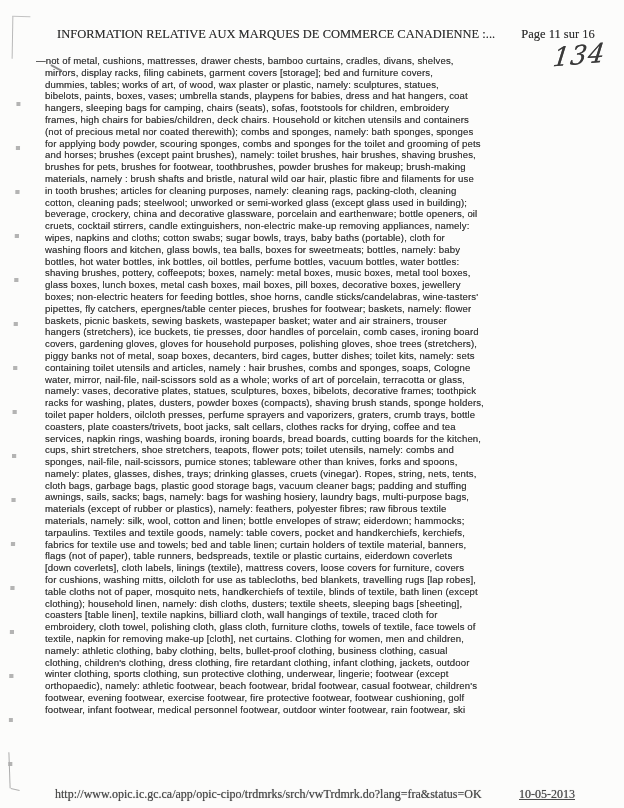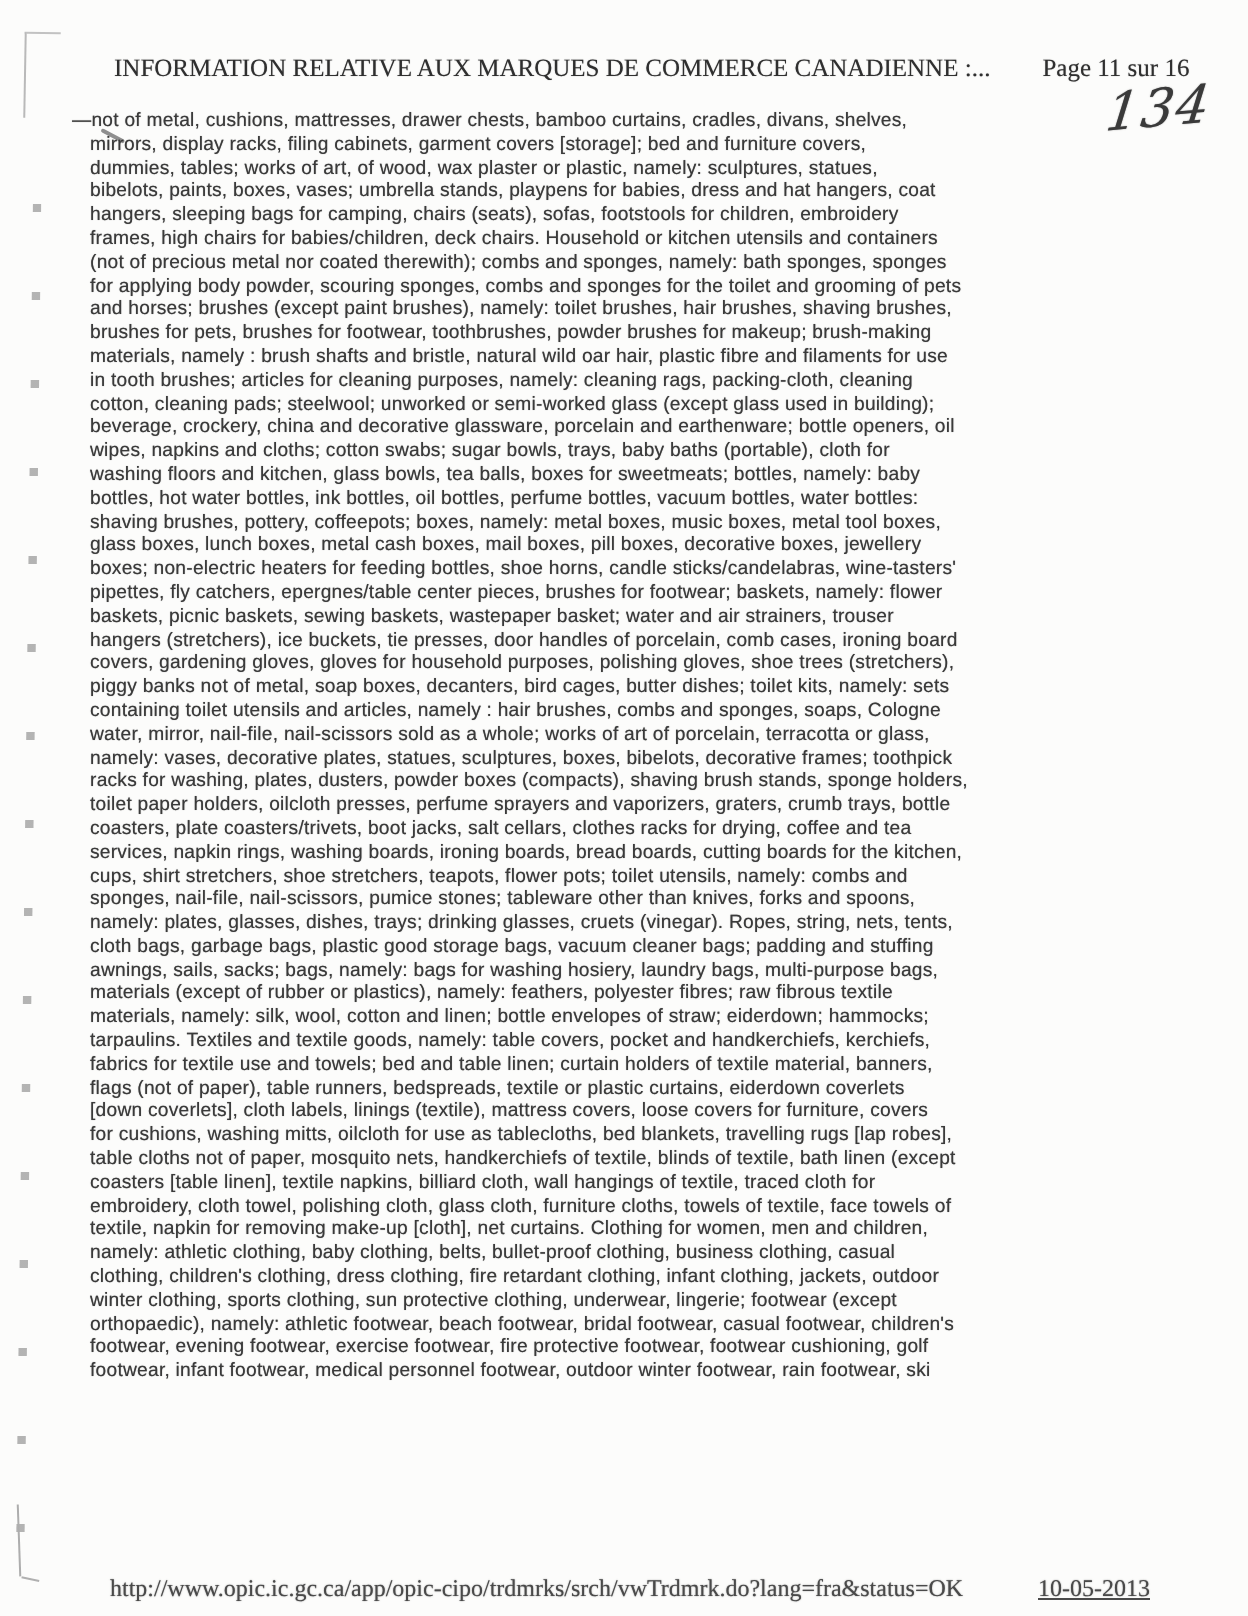--- a/index.html
+++ b/index.html
@@ -140,6 +140,7 @@
       <div class="line">in tooth brushes; articles for cleaning purposes, namely: cleaning rags, packing-cloth, cleaning</div>
       <div class="line">cotton, cleaning pads; steelwool; unworked or semi-worked glass (except glass used in building);</div>
       <div class="line">beverage, crockery, china and decorative glassware, porcelain and earthenware; bottle openers, oil</div>
+      <div class="line">cruets, cocktail stirrers, candle extinguishers, non-electric make-up removing appliances, namely:</div>
       <div class="line">wipes, napkins and cloths; cotton swabs; sugar bowls, trays, baby baths (portable), cloth for</div>
       <div class="line">washing floors and kitchen, glass bowls, tea balls, boxes for sweetmeats; bottles, namely: baby</div>
       <div class="line">bottles, hot water bottles, ink bottles, oil bottles, perfume bottles, vacuum bottles, water bottles:</div>

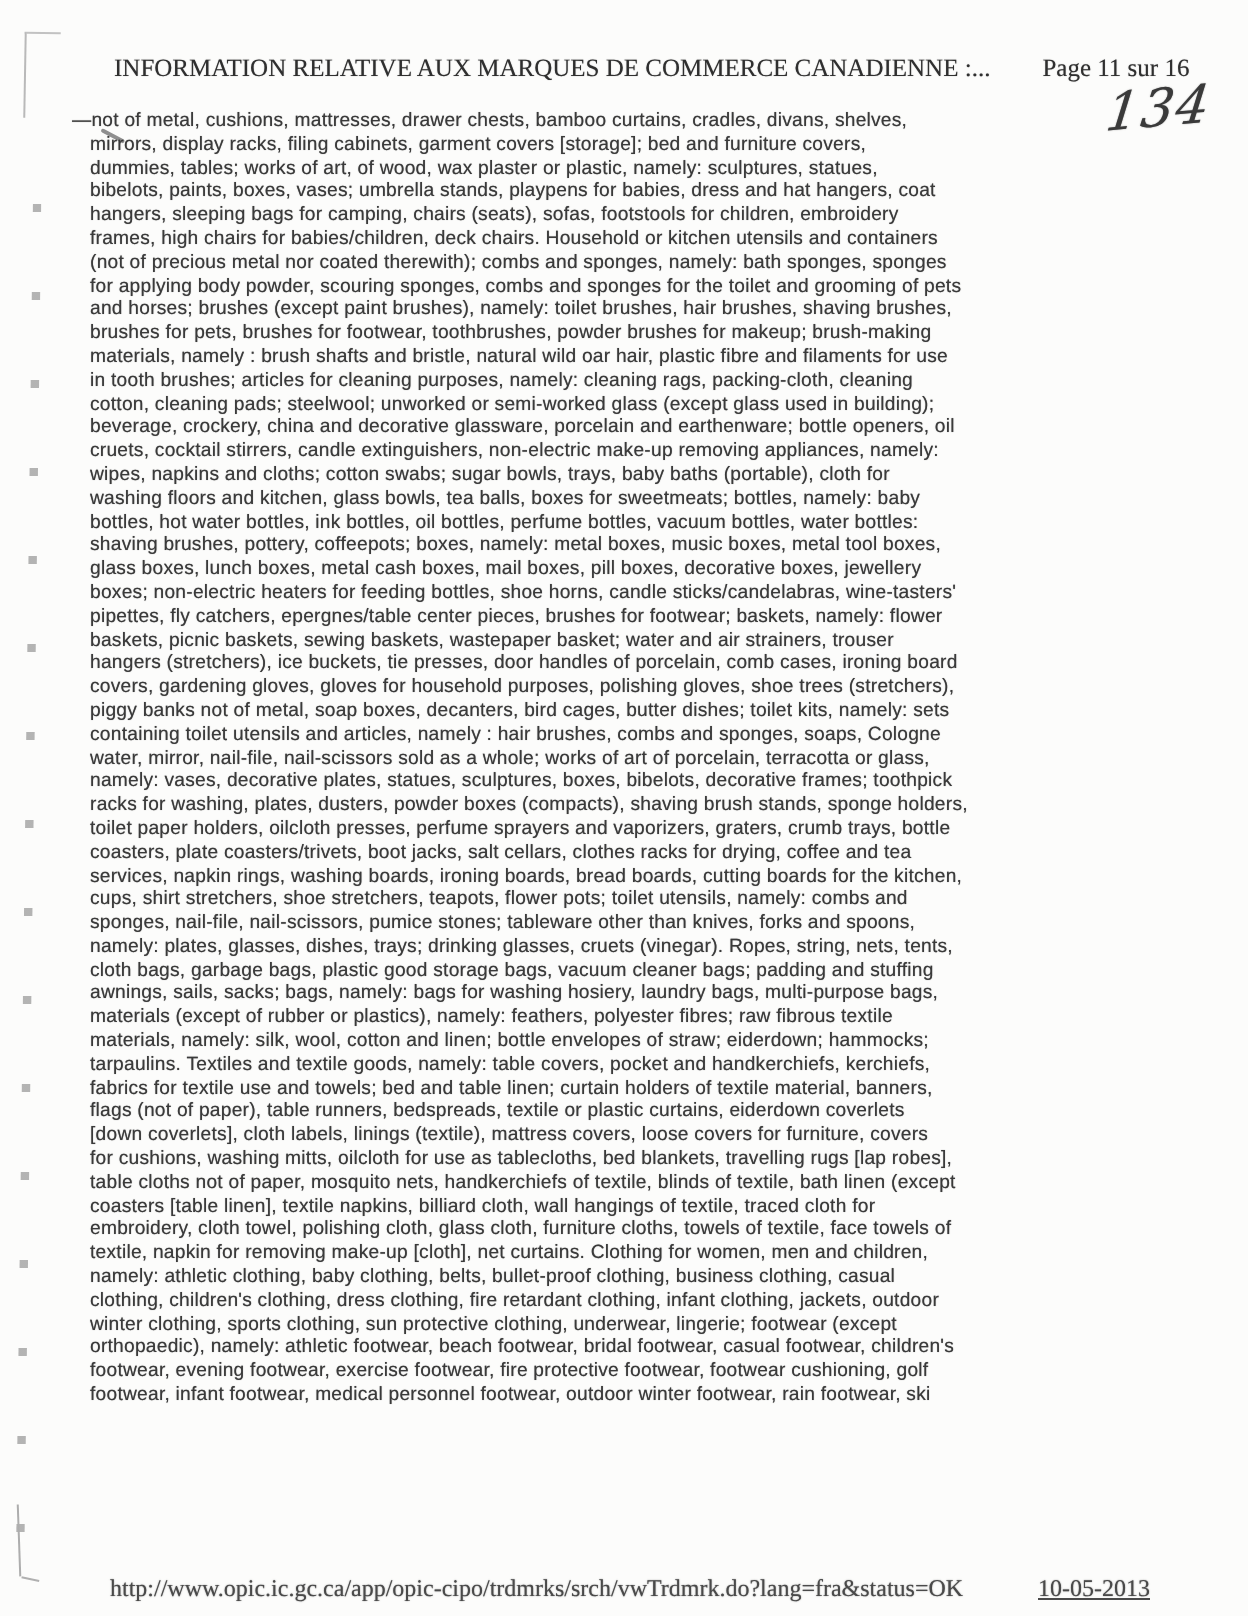--- a/index.html
+++ b/index.html
@@ -172,6 +172,7 @@
       <div class="line">[down coverlets], cloth labels, linings (textile), mattress covers, loose covers for furniture, covers</div>
       <div class="line">for cushions, washing mitts, oilcloth for use as tablecloths, bed blankets, travelling rugs [lap robes],</div>
       <div class="line">table cloths not of paper, mosquito nets, handkerchiefs of textile, blinds of textile, bath linen (except</div>
+      <div class="line">clothing); household linen, namely: dish cloths, dusters; textile sheets, sleeping bags [sheeting],</div>
       <div class="line">coasters [table linen], textile napkins, billiard cloth, wall hangings of textile, traced cloth for</div>
       <div class="line">embroidery, cloth towel, polishing cloth, glass cloth, furniture cloths, towels of textile, face towels of</div>
       <div class="line">textile, napkin for removing make-up [cloth], net curtains. Clothing for women, men and children,</div>

